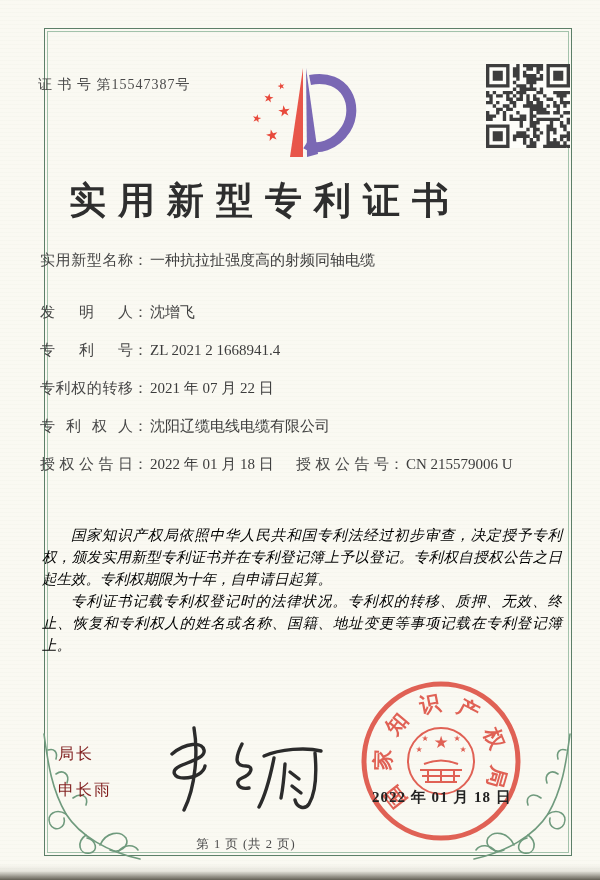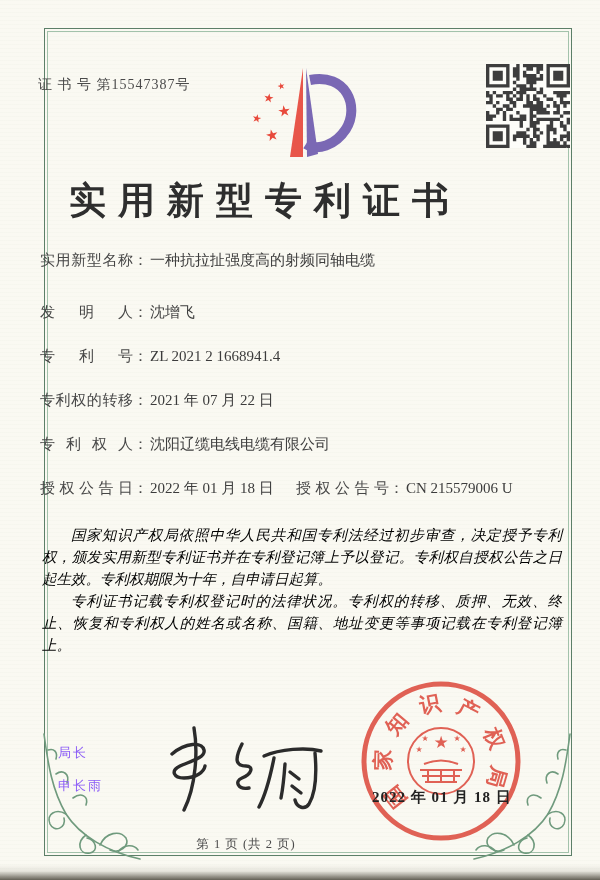--- a/index.html
+++ b/index.html
@@ -38,7 +38,7 @@
   }
   
   .fields{position:absolute;left:40px;top:250px;width:520px;z-index:3;font-size:15px;}
-  .frow{position:relative;margin-top:24px;line-height:20px;white-space:nowrap;}
+  .frow{position:relative;margin-top:18px;line-height:20px;white-space:nowrap;}
   .frow.first{margin-top:0;margin-bottom:32px;}
   .flabel{
     display:inline-block;width:93px;text-align:justify;text-align-last:justify;

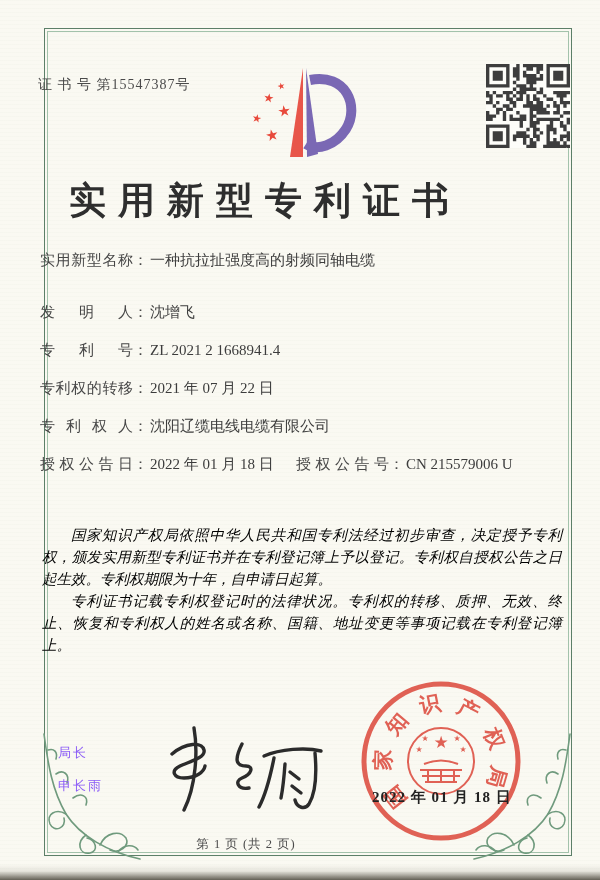--- a/index.html
+++ b/index.html
@@ -54,7 +54,7 @@
   }
   .bodytext p{margin:0;text-indent:2em;text-align:justify;}
   
-  .signatory{position:absolute;left:58px;top:744px;z-index:3;font-size:13px;color:#8b5cf6;
+  .signatory{position:absolute;left:58px;top:744px;z-index:3;font-size:16px;color:#7f1d1d;
     font-family:"Liberation Sans","DejaVu Sans",sans-serif;}
   .signatory .line{margin-bottom:15px;letter-spacing:2px;}
   .signature{position:absolute;left:158px;top:716px;z-index:4;}

